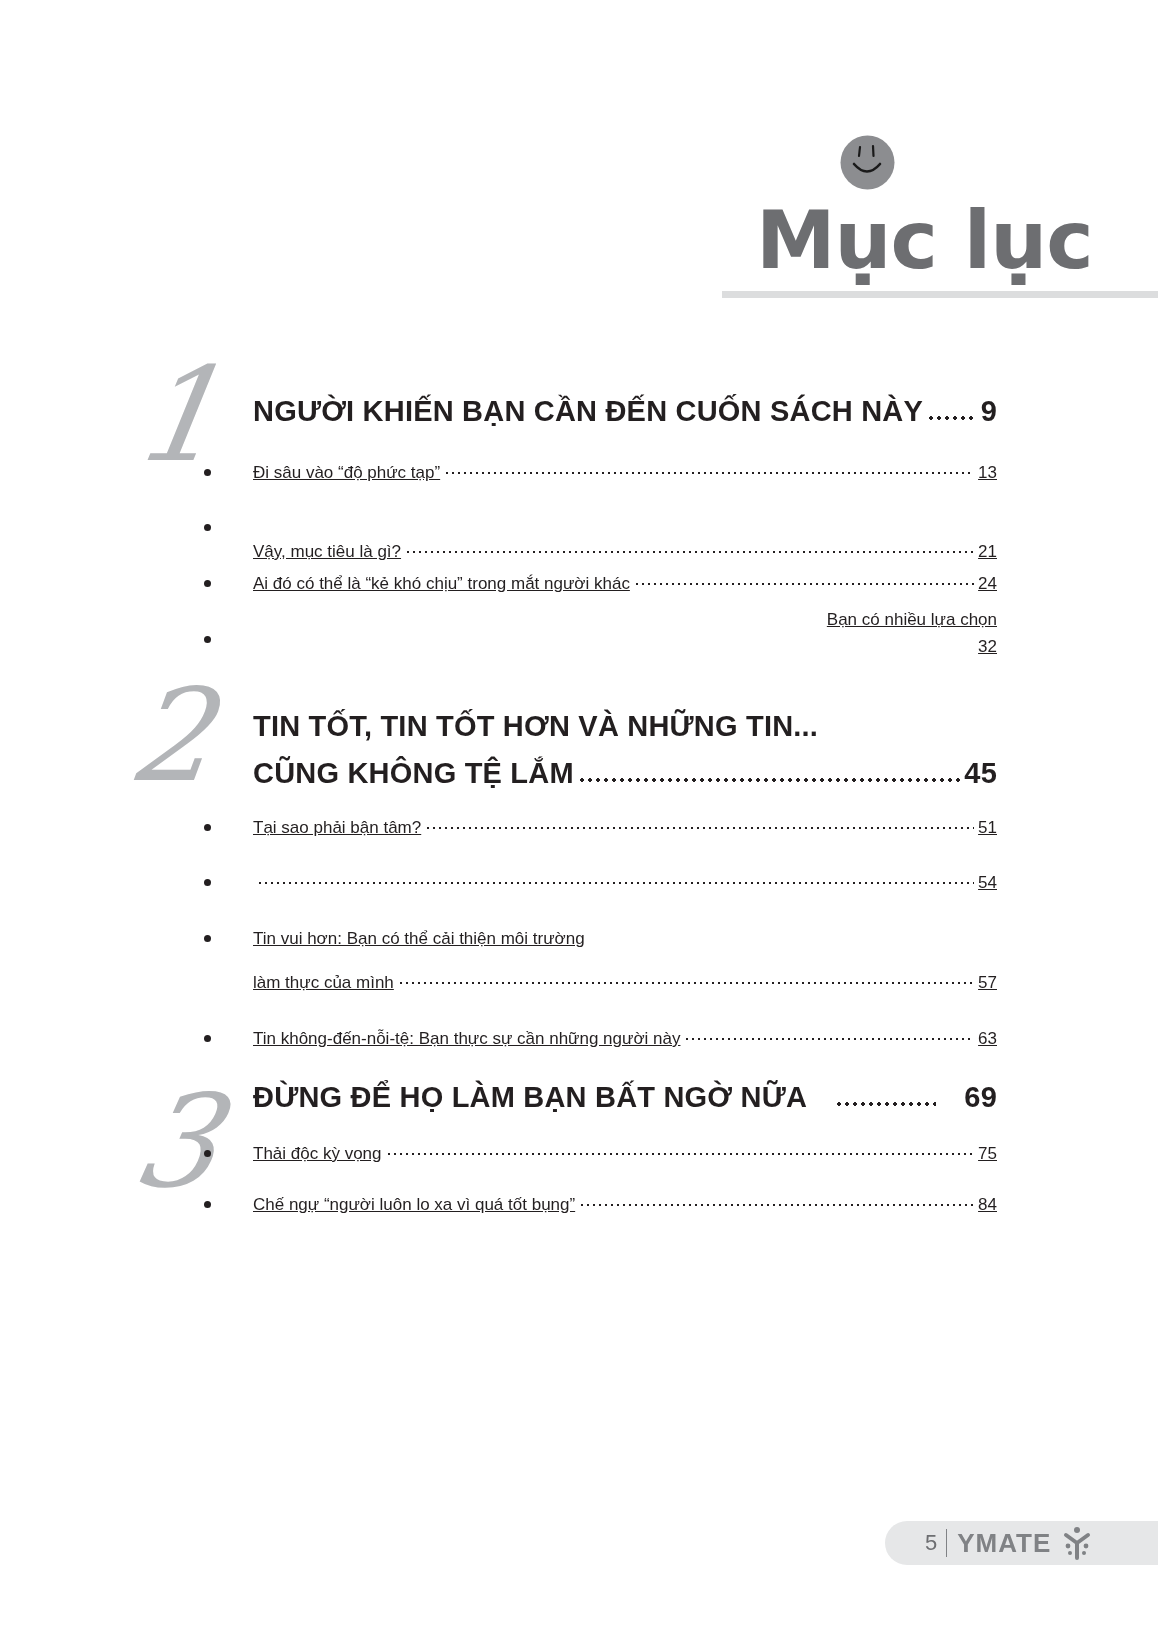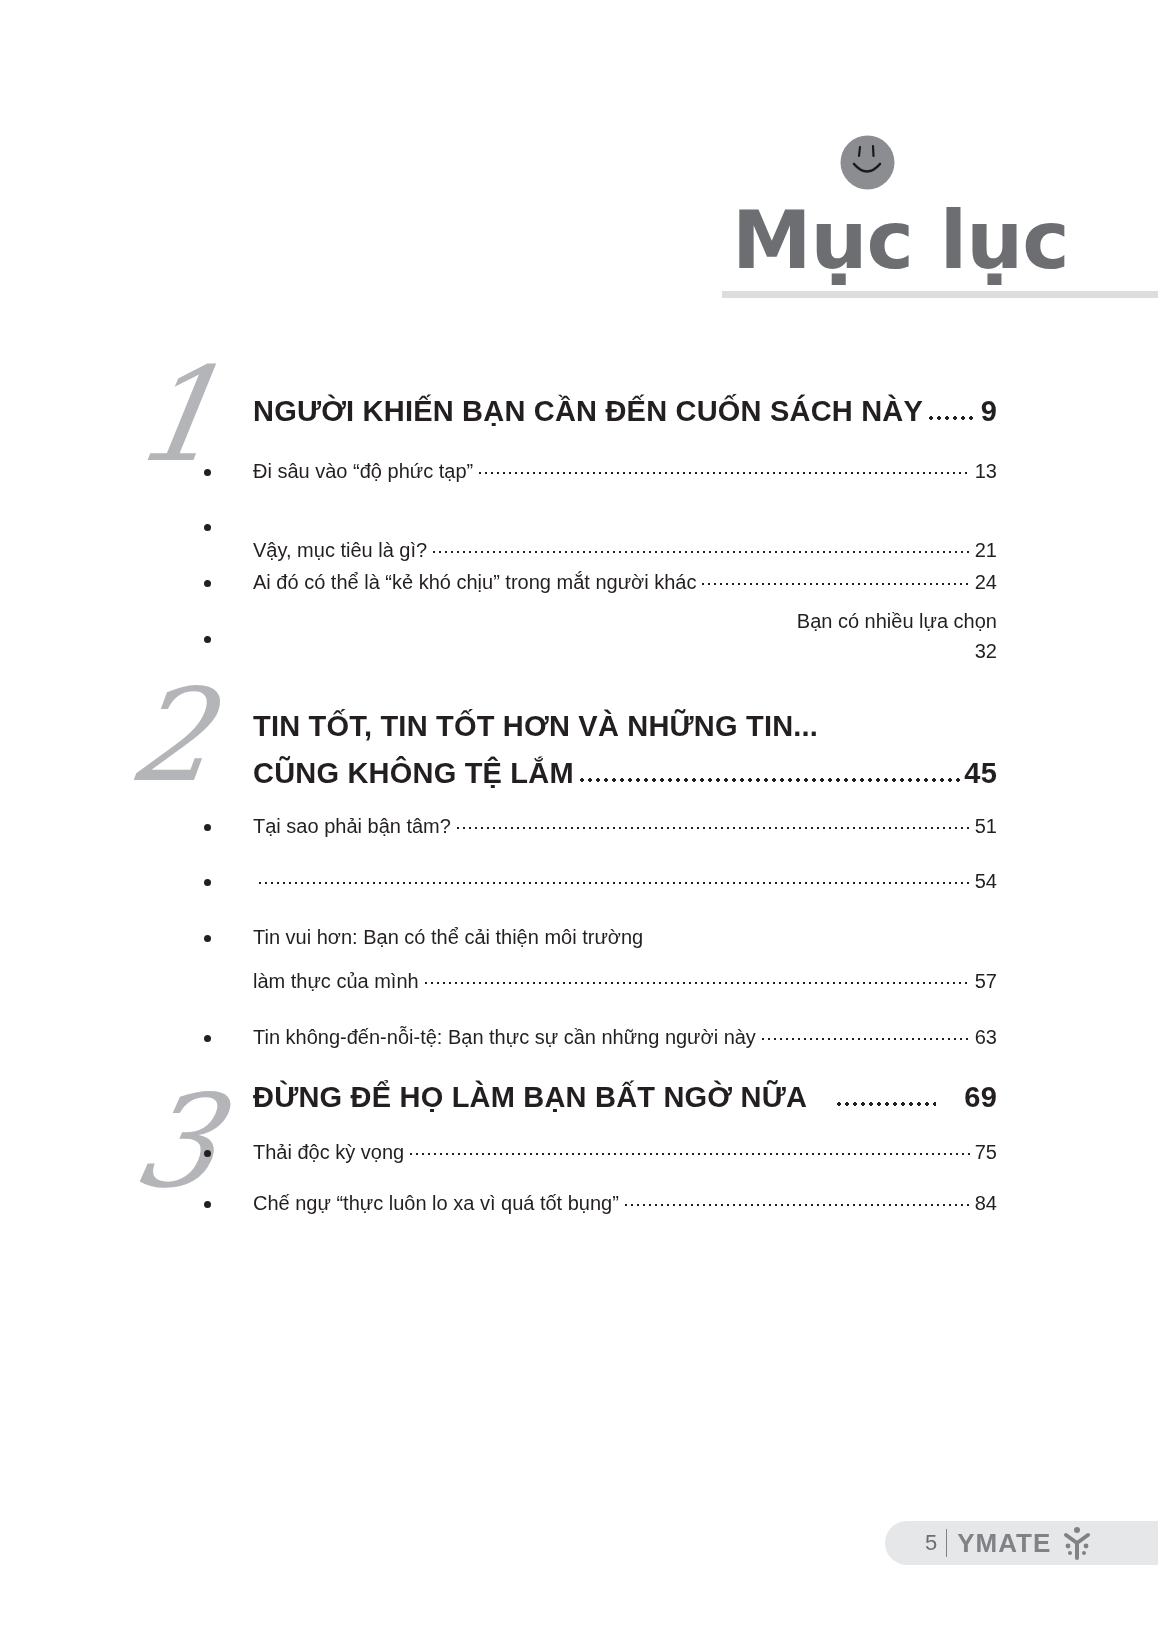--- a/index.html
+++ b/index.html
@@ -10,7 +10,7 @@
   }
   .smiley { position: absolute; left: 840px; top: 135px; width: 55px; height: 55px; }
   .title {
-    position: absolute; left: 732px; top: 196px;
+    position: absolute; left: 756px; top: 196px;
     font-family: "DejaVu Sans", sans-serif; font-weight: bold;
     font-size: 80px; line-height: 90px; color: #6d6e71; letter-spacing: -1px;
     white-space: nowrap;

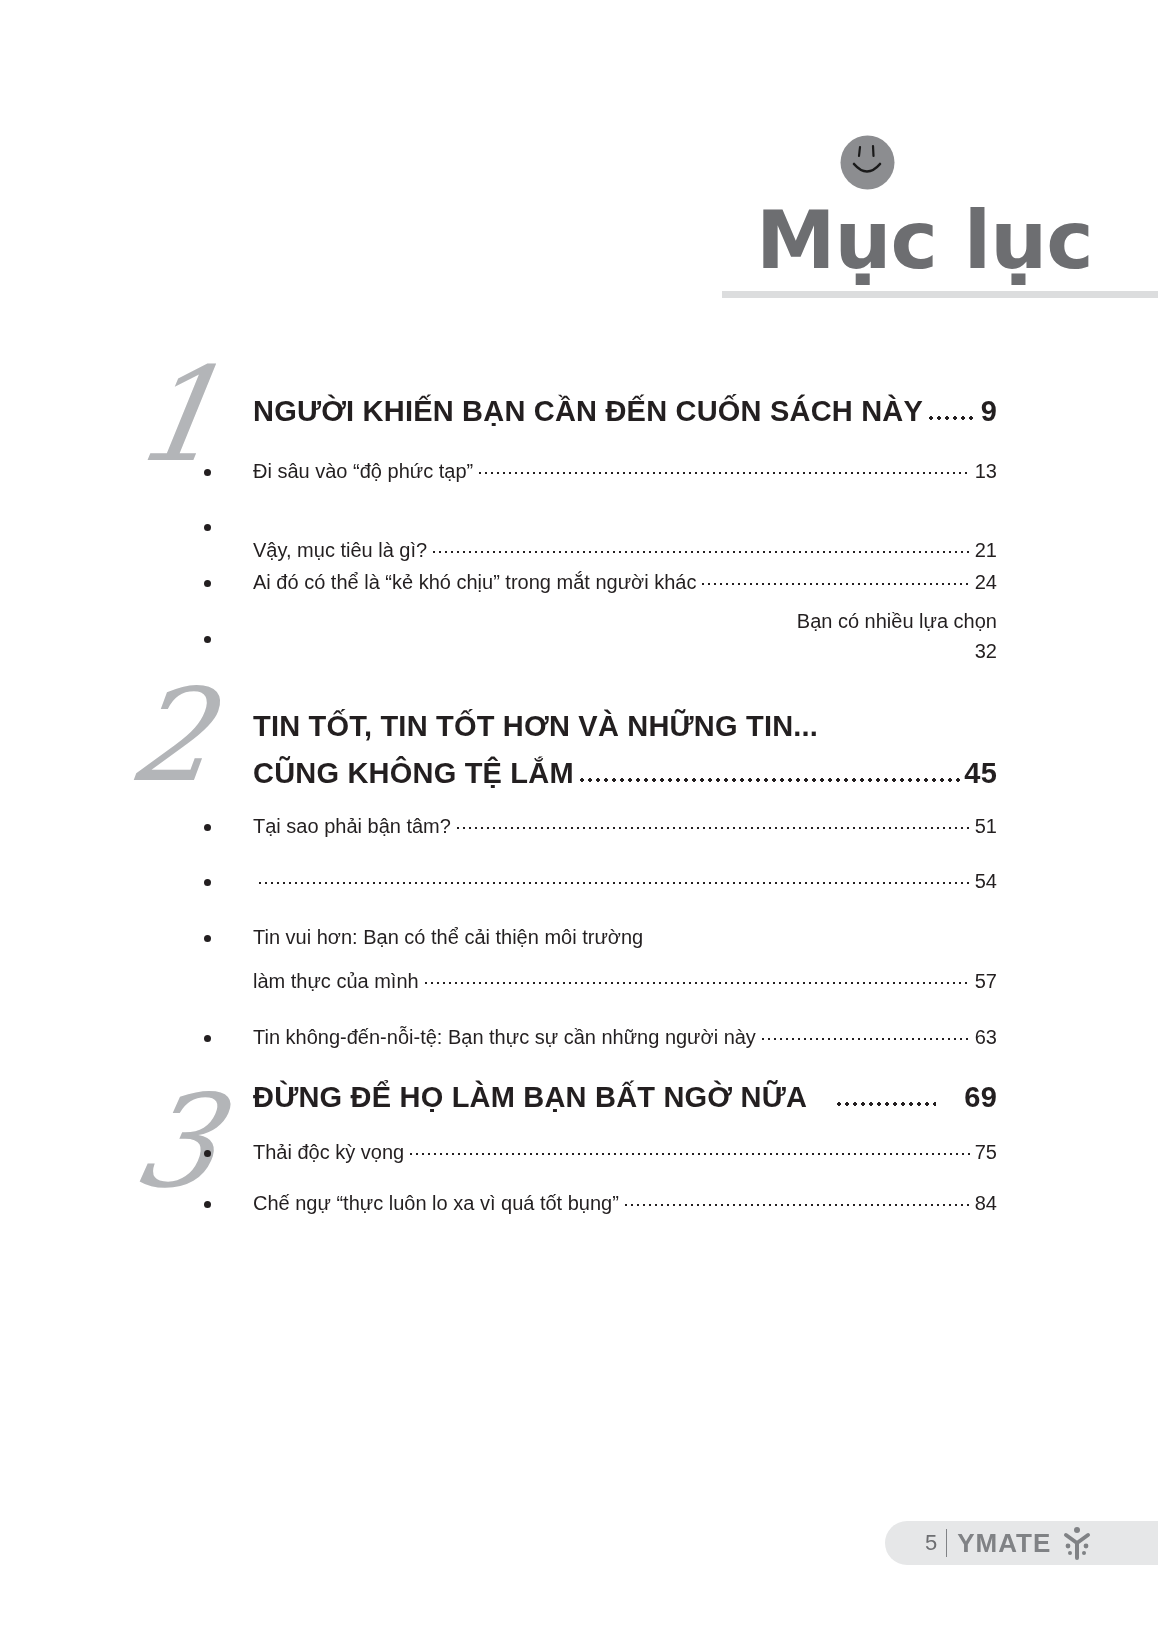--- a/index.html
+++ b/index.html
@@ -27,7 +27,7 @@
     display: flex; align-items: flex-end; white-space: nowrap;
   }
   .row.heading { font-weight: bold; font-size: 29px; letter-spacing: 0.2px; }
-  .row.entry { font-size: 20px; }
+  .row.entry { font-size: 17px; text-decoration: underline; }
   .row .label { flex: 0 0 auto; }
   .row .leader {
     flex: 1 1 auto; overflow: hidden; margin: 0 4px 7px 4px; height: 6px;

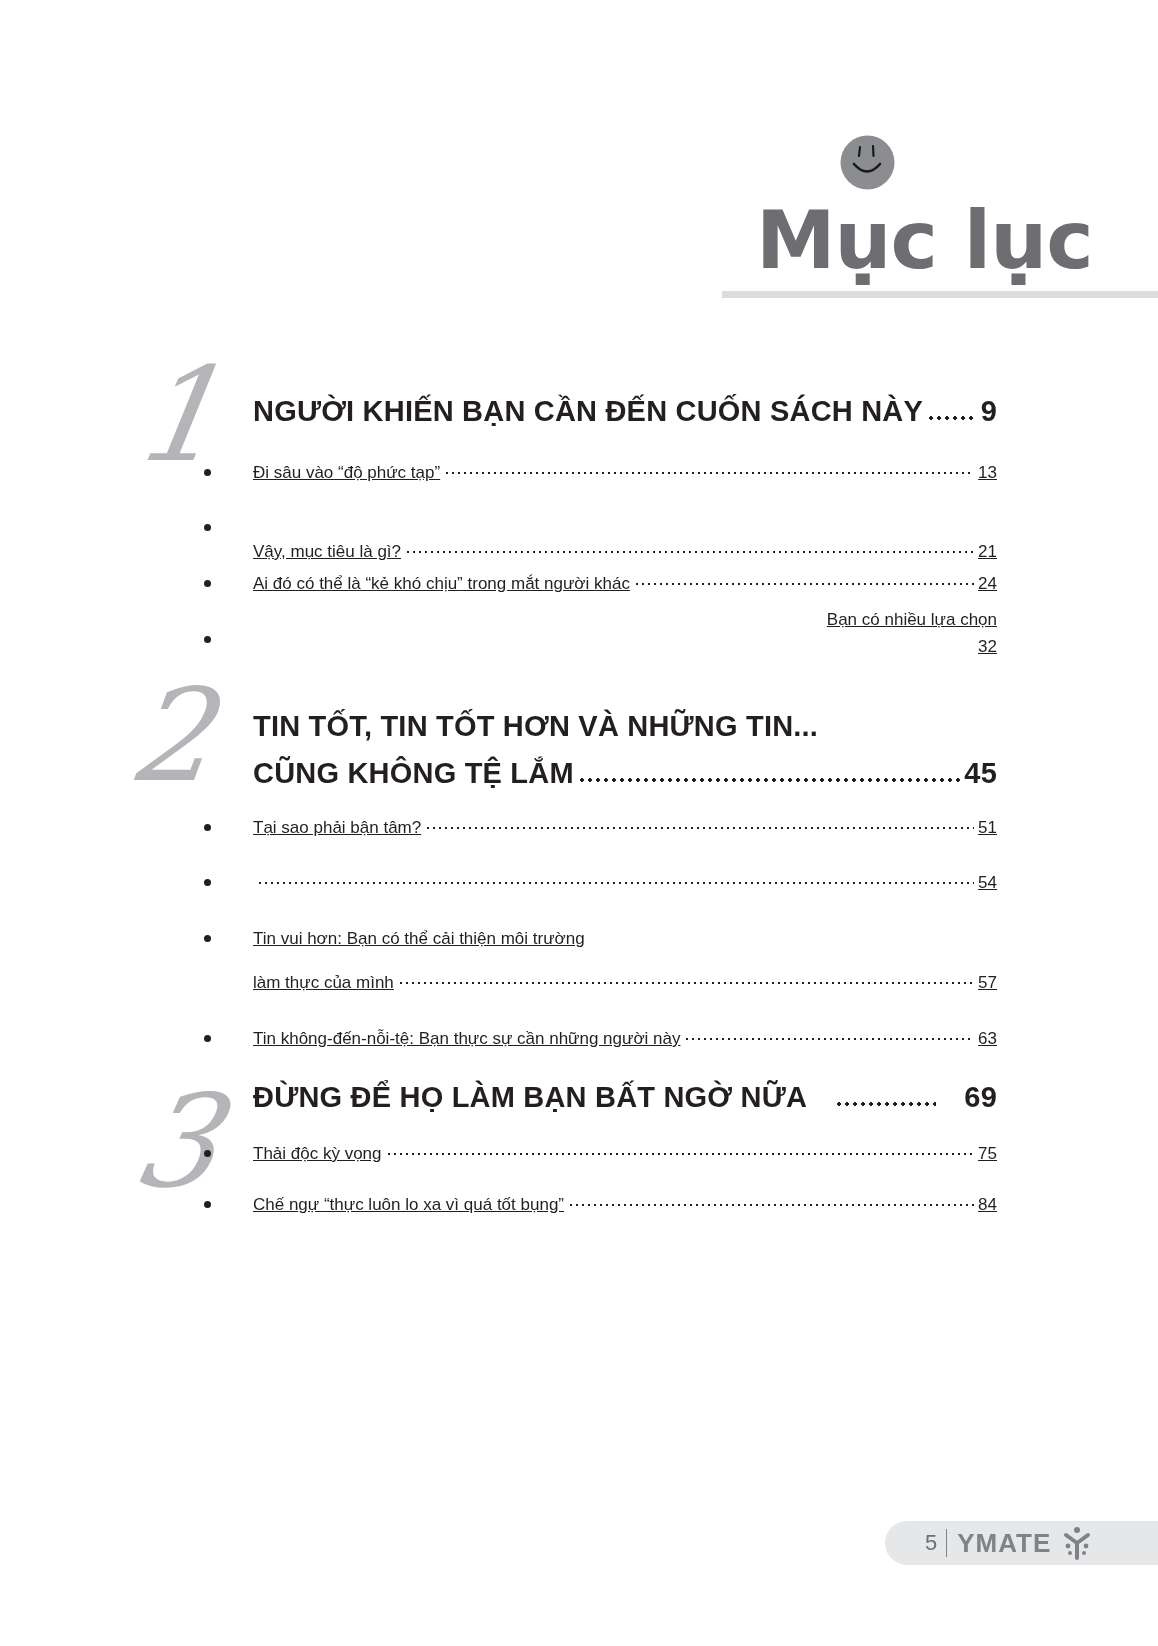--- a/index.html
+++ b/index.html
@@ -157,7 +157,7 @@
 
 <span class="bullet" style="top:1201px;"></span>
 <div class="row entry" style="top:1175px;">
-  <span class="label">Chế ngự “thực luôn lo xa vì quá tốt bụng”</span>
+  <span class="label">Chế ngự “người luôn lo xa vì quá tốt bụng”</span>
   <span class="leader"></span>
   <span class="page">84</span>
 </div>

